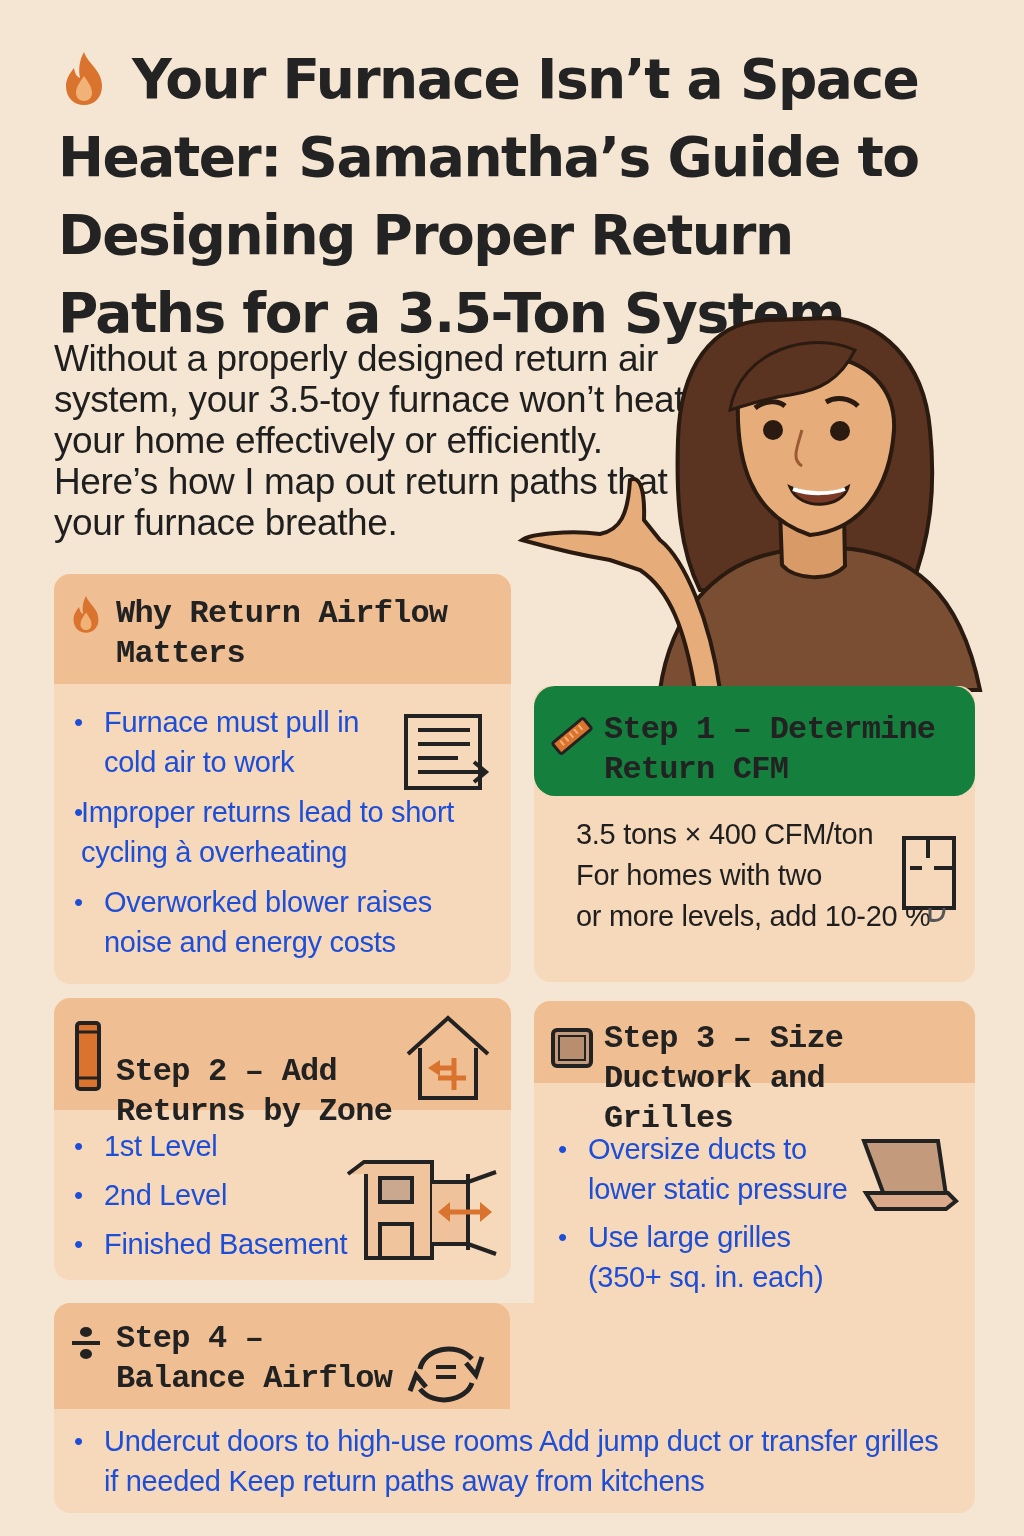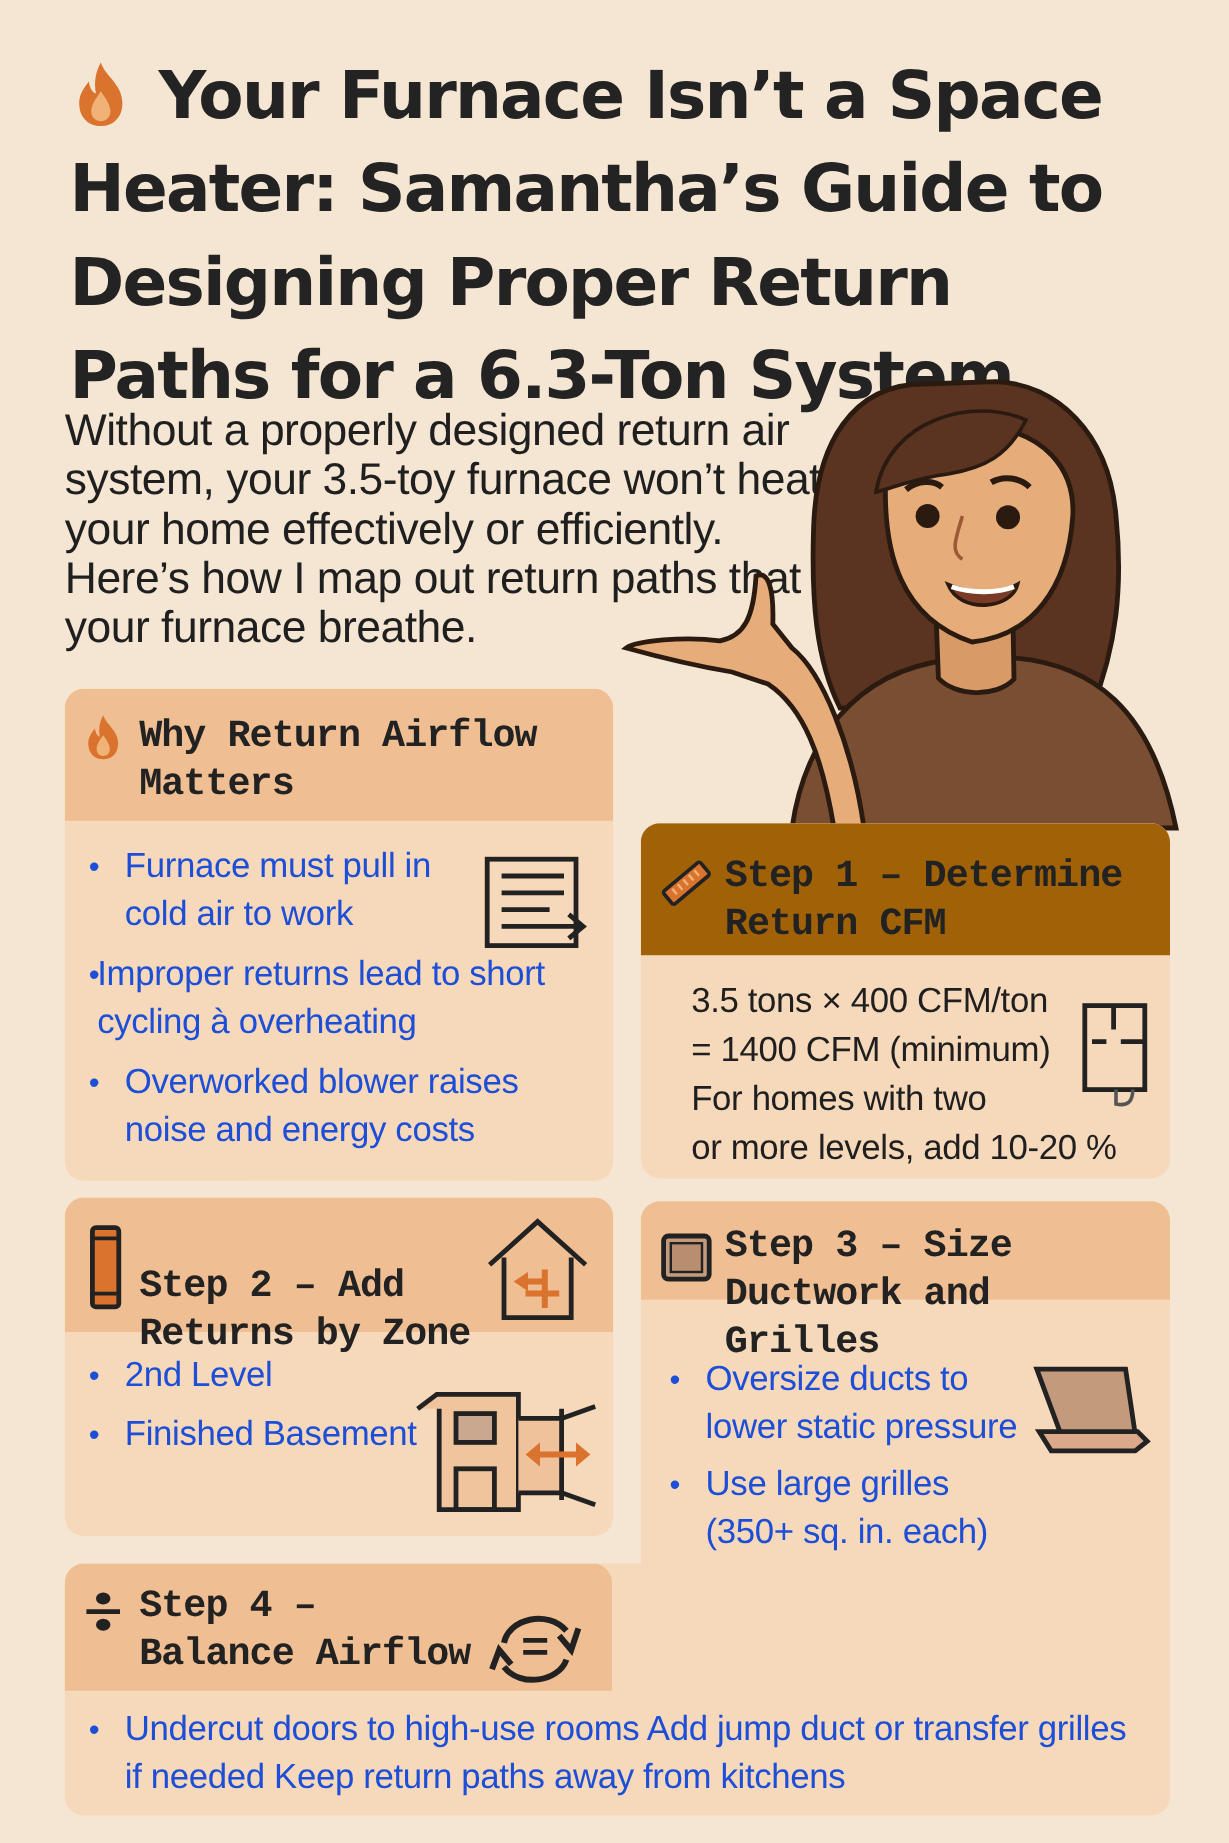--- a/index.html
+++ b/index.html
@@ -56,7 +56,7 @@
       <path d="M26 2 C30 14 44 20 44 36 C44 48 36 55 26 55 C16 55 8 48 8 36 C8 28 13 22 16 18 C17 24 19 27 22 28 C20 18 22 9 26 2Z" fill="#d9732e"></path>
       <path d="M26 26 C30 32 34 37 34 43 C34 48 30 51 26 51 C22 51 18 48 18 43 C18 37 22 32 26 26Z" fill="#f1b277"></path>
     </svg>
-  </span><span>Your Furnace Isn’t a Space Heater: Samantha’s Guide to Designing Proper Return Paths for a 6.3-Ton System</span>
+  </span><span>Your Furnace Isn’t a Space Heater: Samantha’s Guide to Designing Proper Return Paths for a 3.5-Ton System</span>
 </div>
 
 <p class="intro">Without a properly designed return air system, your 3.5-toy furnace won’t heat your home effectively or efficiently. Here’s how I map out return paths that your furnace breathe.</p>

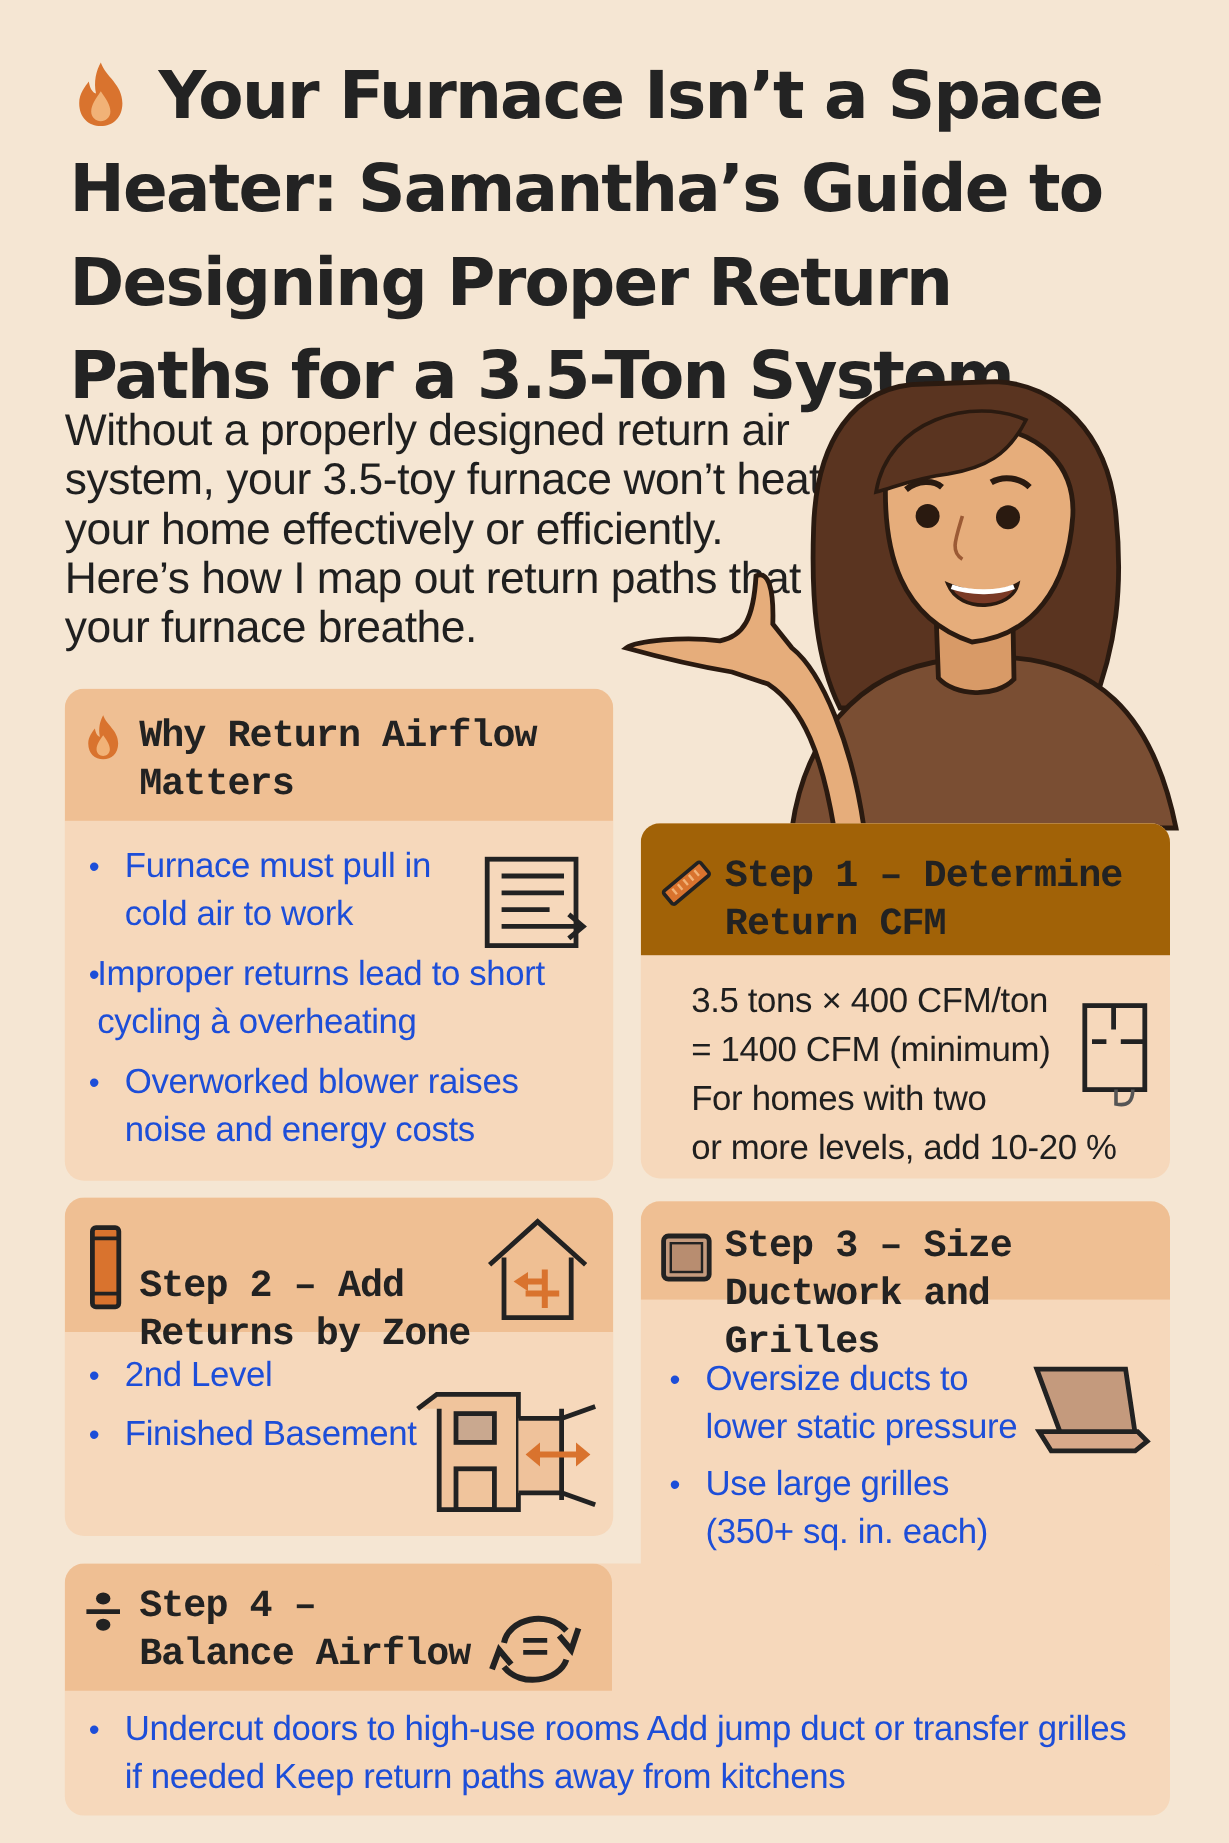--- a/index.html
+++ b/index.html
@@ -33,7 +33,7 @@
     font-family: Liberation Mono, monospace; font-weight: bold;
     font-size: 32px; line-height: 40px; letter-spacing: -0.8px; color: #222;
   }
-  .card .head.light { background: #a16207; }
+  .card .head.light { background: #15803d; border-radius: 21px; }
   .card .head .h-icon { position: absolute; }
   .card .head .h-text { position: absolute; }
   .card ul { list-style: none; position: absolute; }

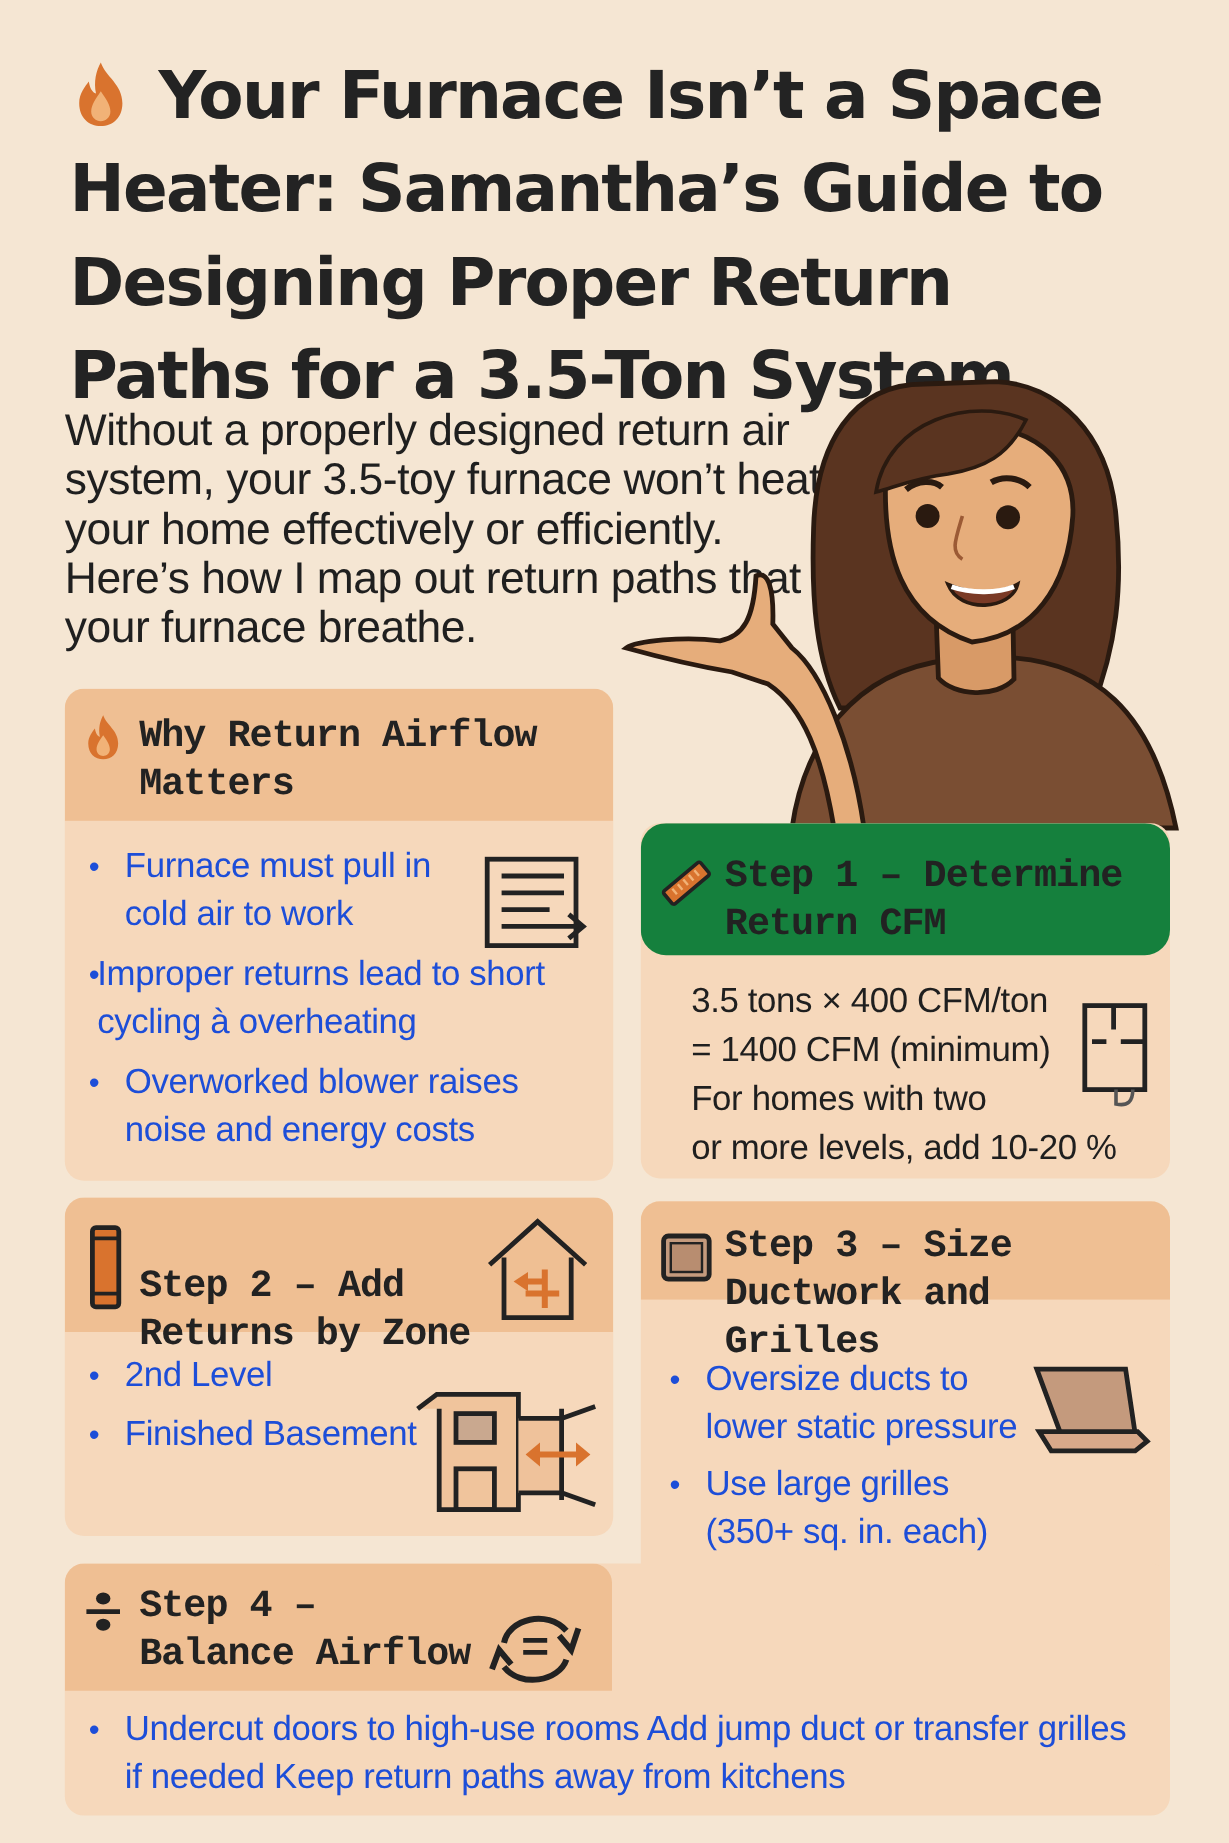--- a/index.html
+++ b/index.html
@@ -134,7 +134,6 @@
   </div>
   <div class="body-text" style="left:42px; top:128px;">
     <div>3.5 tons × 400 CFM/ton</div>
-    <div>= 1400 CFM (minimum)</div>
     <div>For homes with two</div>
     <div>or more levels, add 10-20 %</div>
   </div>

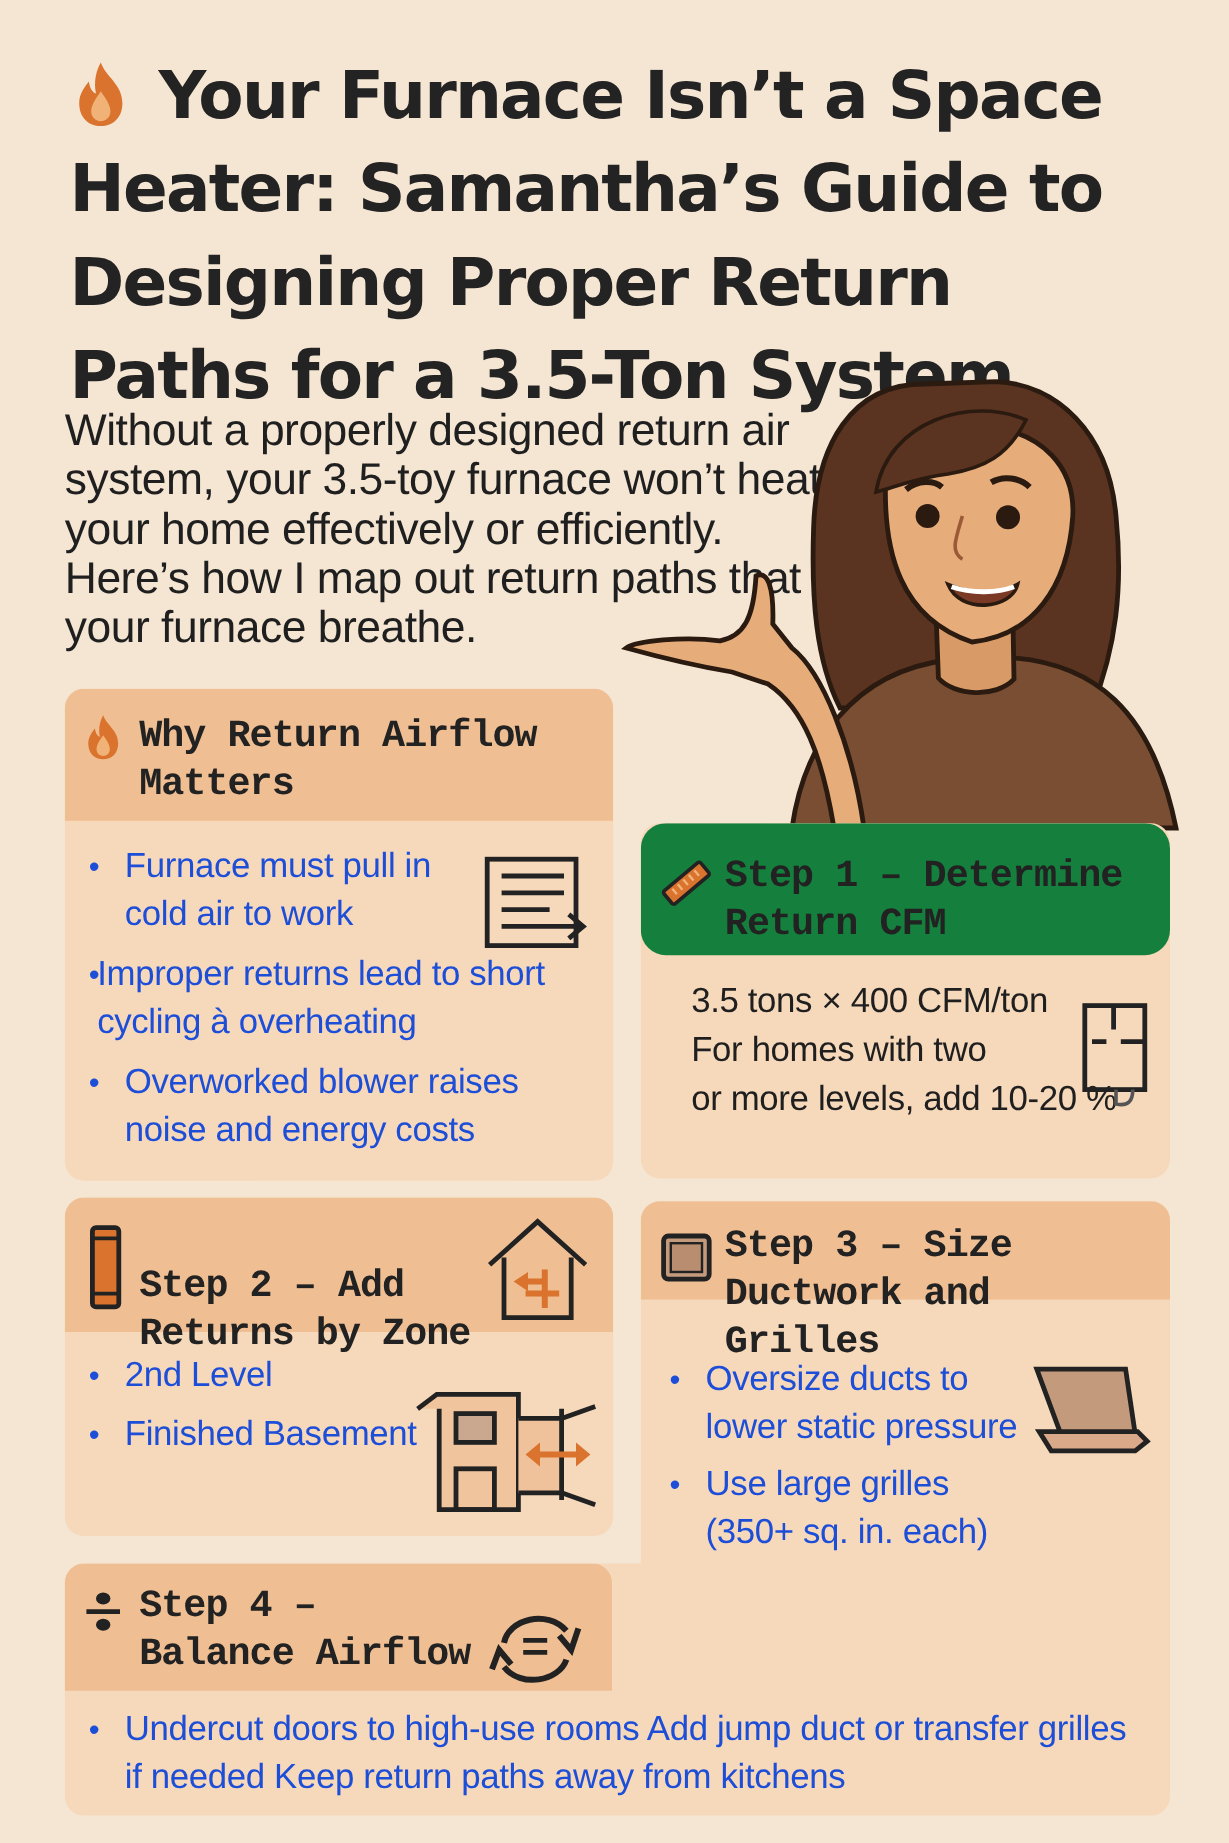--- a/index.html
+++ b/index.html
@@ -170,6 +170,7 @@
     </span>
   </div>
   <ul style="left:0; top:128px;">
+    <li style="margin-bottom:9px;">1st Level</li>
     <li style="margin-bottom:9px;">2nd Level</li>
     <li>Finished Basement</li>
   </ul>

